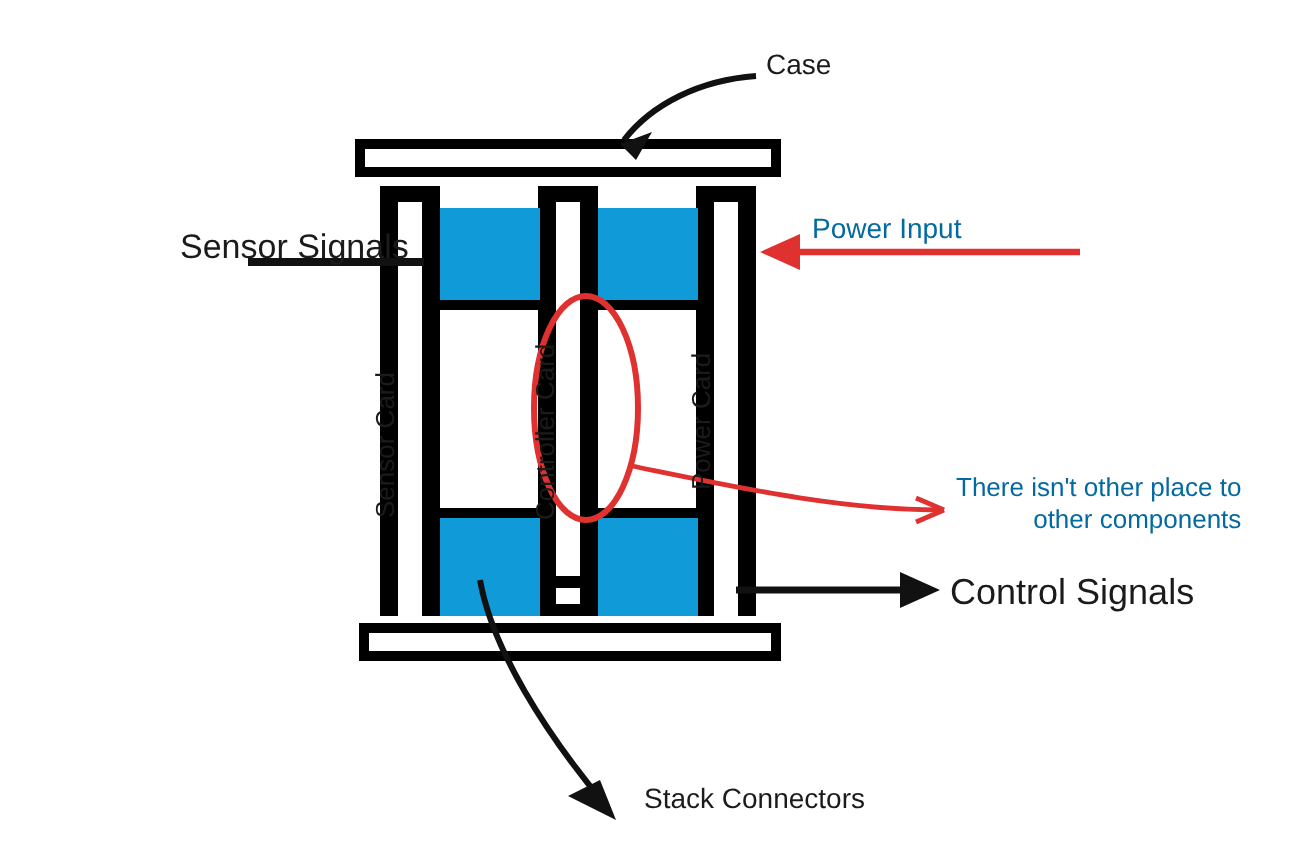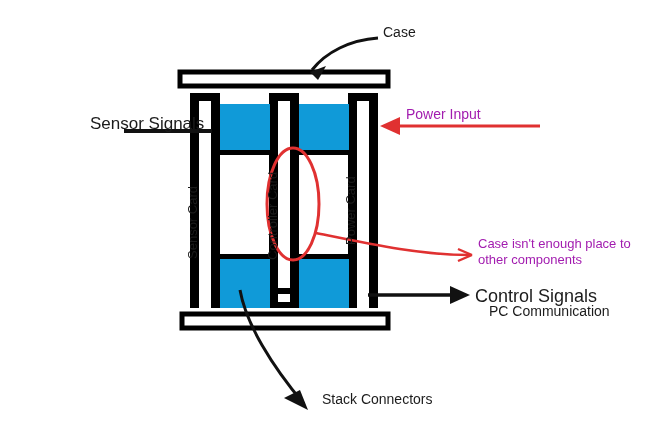--- a/index.html
+++ b/index.html
@@ -5,7 +5,7 @@
   html,body{margin:0;padding:0;background:#ffffff;}
   body{width:656px;height:432px;position:relative;overflow:hidden;
        font-family:"Liberation Sans","DejaVu Sans",sans-serif;}
-  #stage{position:absolute;left:0;top:0;width:656px;height:320px;}
+  #stage{position:absolute;left:0;top:0;width:656px;height:320px;text-align:right;}
   svg{position:absolute;left:0;top:0;}
   .lbl{position:absolute;white-space:pre;line-height:1.25;}
   .blk{color:#1b1b1b;}

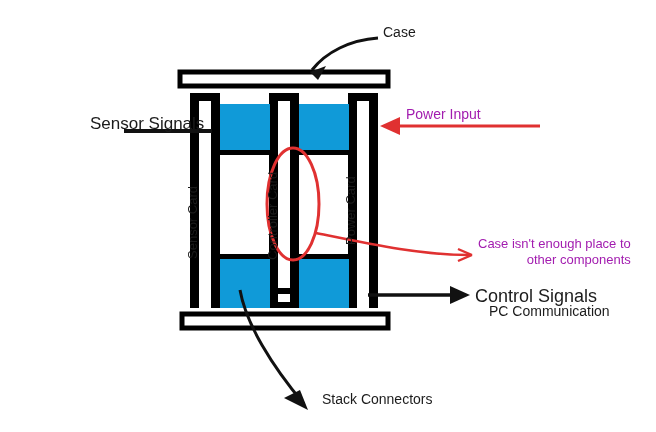--- a/index.html
+++ b/index.html
@@ -9,7 +9,7 @@
   svg{position:absolute;left:0;top:0;}
   .lbl{position:absolute;white-space:pre;line-height:1.25;}
   .blk{color:#1b1b1b;}
-  .red{color:#a21caf;}
+  .red{color:#0369a1;}
   .vlbl{transform-origin:0 0;transform:rotate(-90deg);}
 </style>
 </head>

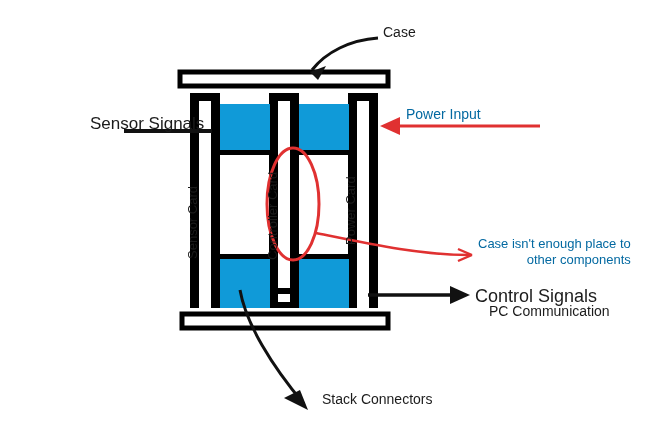--- a/index.html
+++ b/index.html
@@ -94,7 +94,7 @@
 
   <div class="lbl red" style="left:406px;top:106px;font-size:14px;">Power Input</div>
 
-  <div class="lbl red" style="left:478px;top:236px;font-size:13px;">Case isn't enough place to
+  <div class="lbl red" style="left:478px;top:236px;font-size:13px;">There isn't other place to
 other components</div>
 
   <div class="lbl blk" style="left:475px;top:285px;font-size:18px;">Control Signals</div>

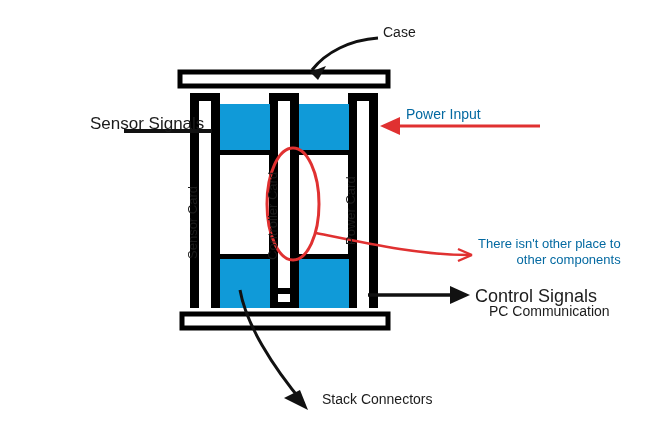--- a/index.html
+++ b/index.html
@@ -99,7 +99,6 @@
 
   <div class="lbl blk" style="left:475px;top:285px;font-size:18px;">Control Signals</div>
 
-  <div class="lbl blk" style="left:489px;top:303px;font-size:14px;">PC Communication</div>
 
   <div class="lbl blk" style="left:322px;top:391px;font-size:14px;">Stack Connectors</div>
 

